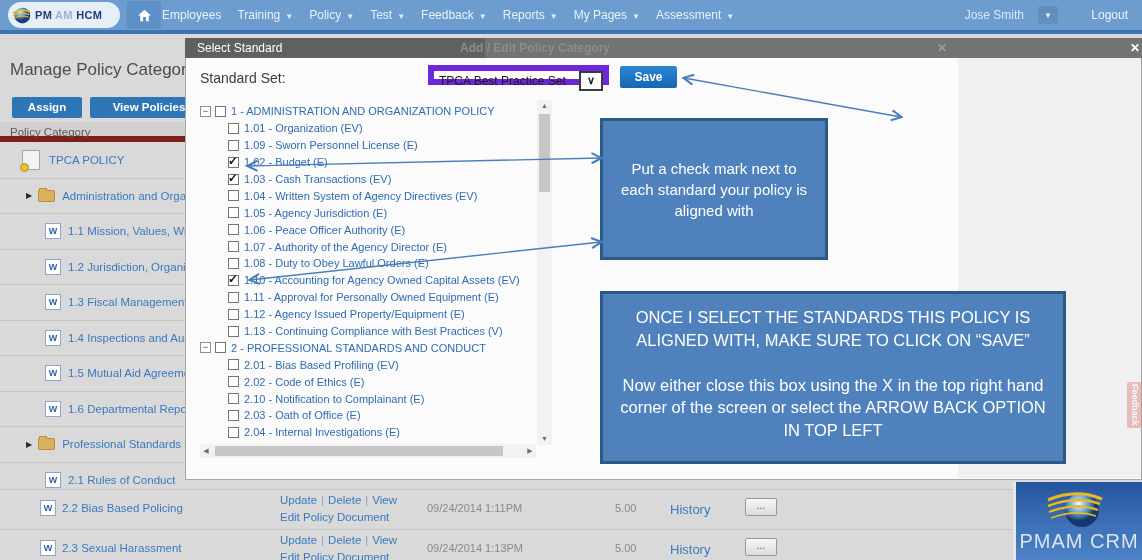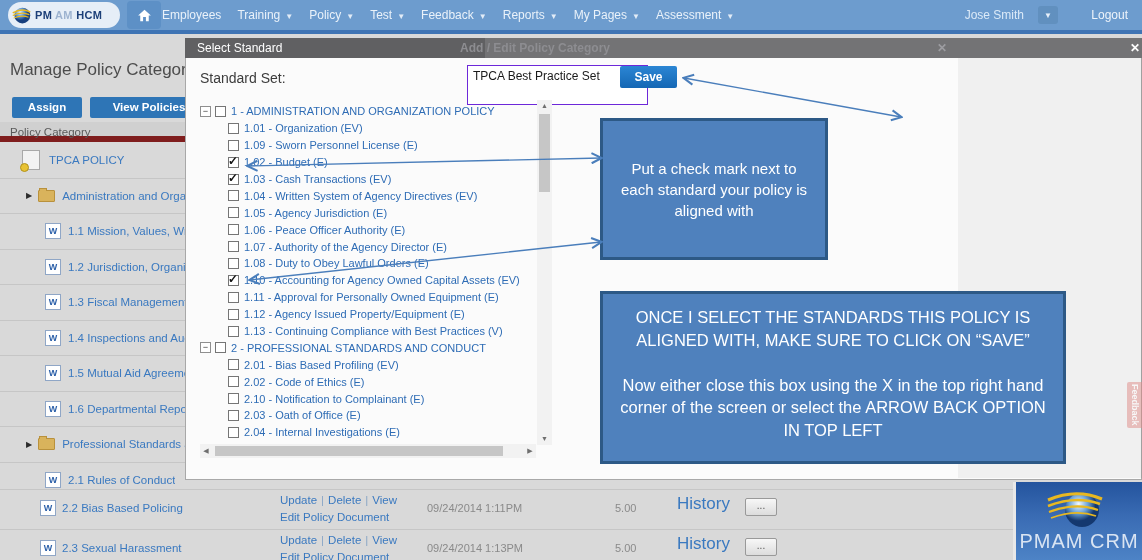--- a/index.html
+++ b/index.html
@@ -72,8 +72,8 @@
             border:1px solid #a8a8a8;border-top:none;box-sizing:border-box;z-index:30;}
   .dlg-body .right-dim{position:absolute;left:772px;top:0;width:184px;height:420px;background:rgba(0,0,0,0.045);}
   .std-label{position:absolute;left:200px;top:70px;font-size:14px;color:#3c3c3c;z-index:31;}
-  .std-select{position:absolute;left:428px;top:65px;width:181px;height:40px;background:#fff;border:1px solid #6d28d9;
-              box-sizing:border-box;z-index:31;font-size:12px;color:#1a1a1a;line-height:20px;padding-left:5px;cursor:pointer;margin-left:39px;}
+  .std-select{position:absolute;left:428px;top:65px;width:181px;height:20px;background:#fff;border:6px solid #6d28d9;
+              box-sizing:border-box;z-index:31;font-size:12px;color:#1a1a1a;line-height:20px;padding-left:5px;cursor:pointer;}
   .std-select .dd{position:absolute;right:0;top:0;width:24px;height:20px;border:2px solid #3c3c3c;background:#fff;
                   box-sizing:border-box;text-align:center;line-height:15px;font-size:11px;color:#222;font-weight:bold;}
   .save-btn{position:absolute;left:620px;top:66px;width:57px;height:22px;background:linear-gradient(#2b86d4,#1467b4);

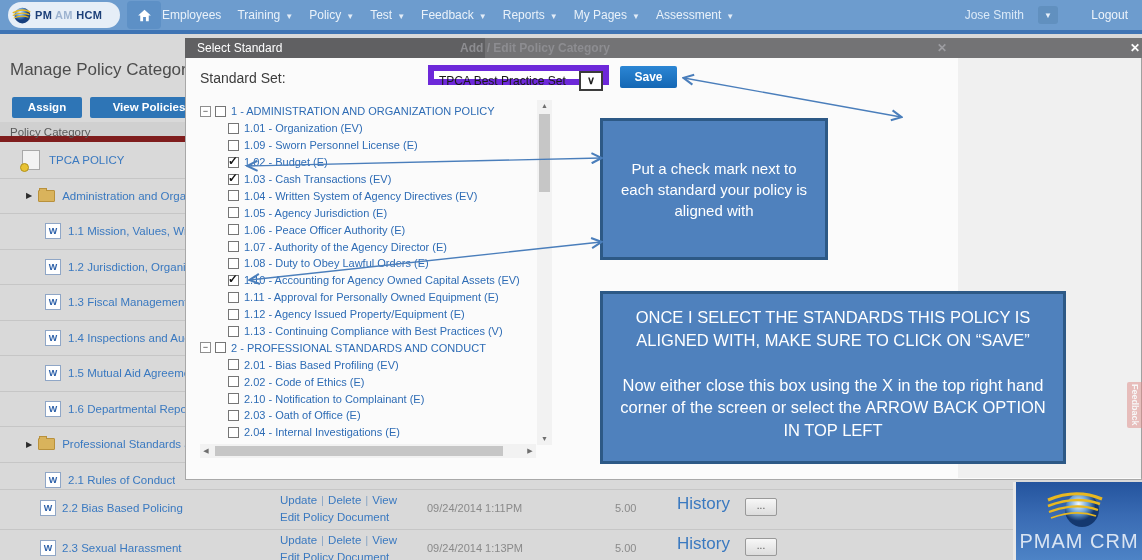--- a/index.html
+++ b/index.html
@@ -54,7 +54,7 @@
   .brow-link2{position:absolute;left:280px;top:21px;font-size:11.5px;color:#3a79c0;cursor:pointer;}
   .brow-date{position:absolute;left:427px;top:12px;font-size:11px;color:#8a8a8a;}
   .brow-ver{position:absolute;left:615px;top:12px;font-size:11px;color:#8a8a8a;}
-  .brow-hist{position:absolute;left:670px;top:4px;font-size:17px;color:#3a79c0;cursor:pointer;margin-left:7px;}
+  .brow-hist{position:absolute;left:670px;top:12px;font-size:13px;color:#3a79c0;cursor:pointer;}
   .brow-more{position:absolute;left:745px;top:8px;width:30px;height:16px;border:1px solid #999;
              background:linear-gradient(#f7f7f7,#dcdcdc);color:#555;font-size:10px;text-align:center;line-height:13px;cursor:pointer;border-radius:2px;}
   

